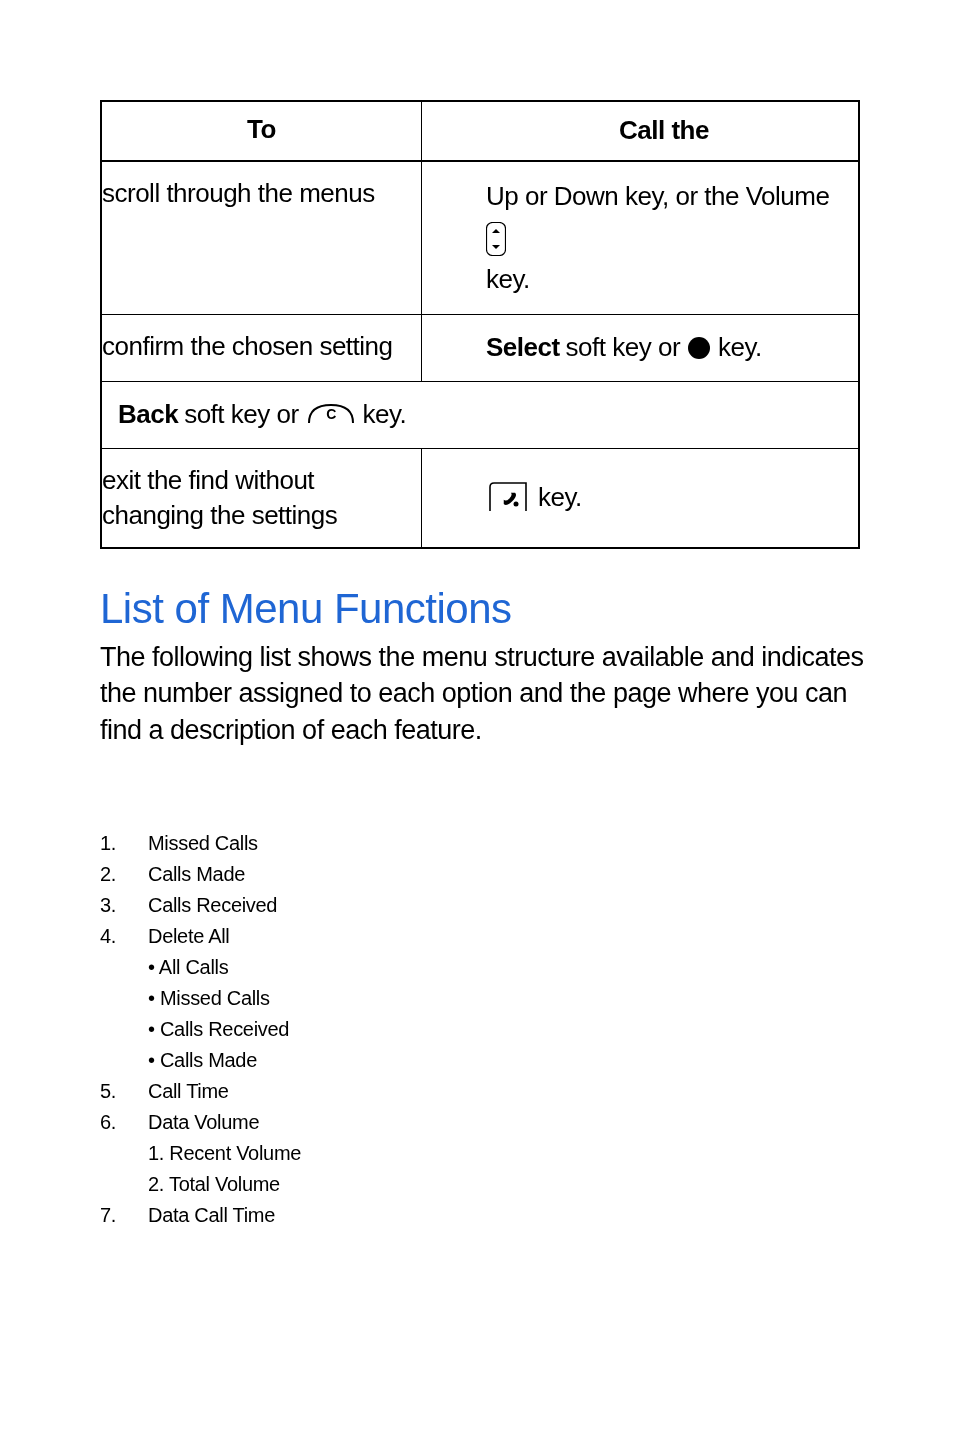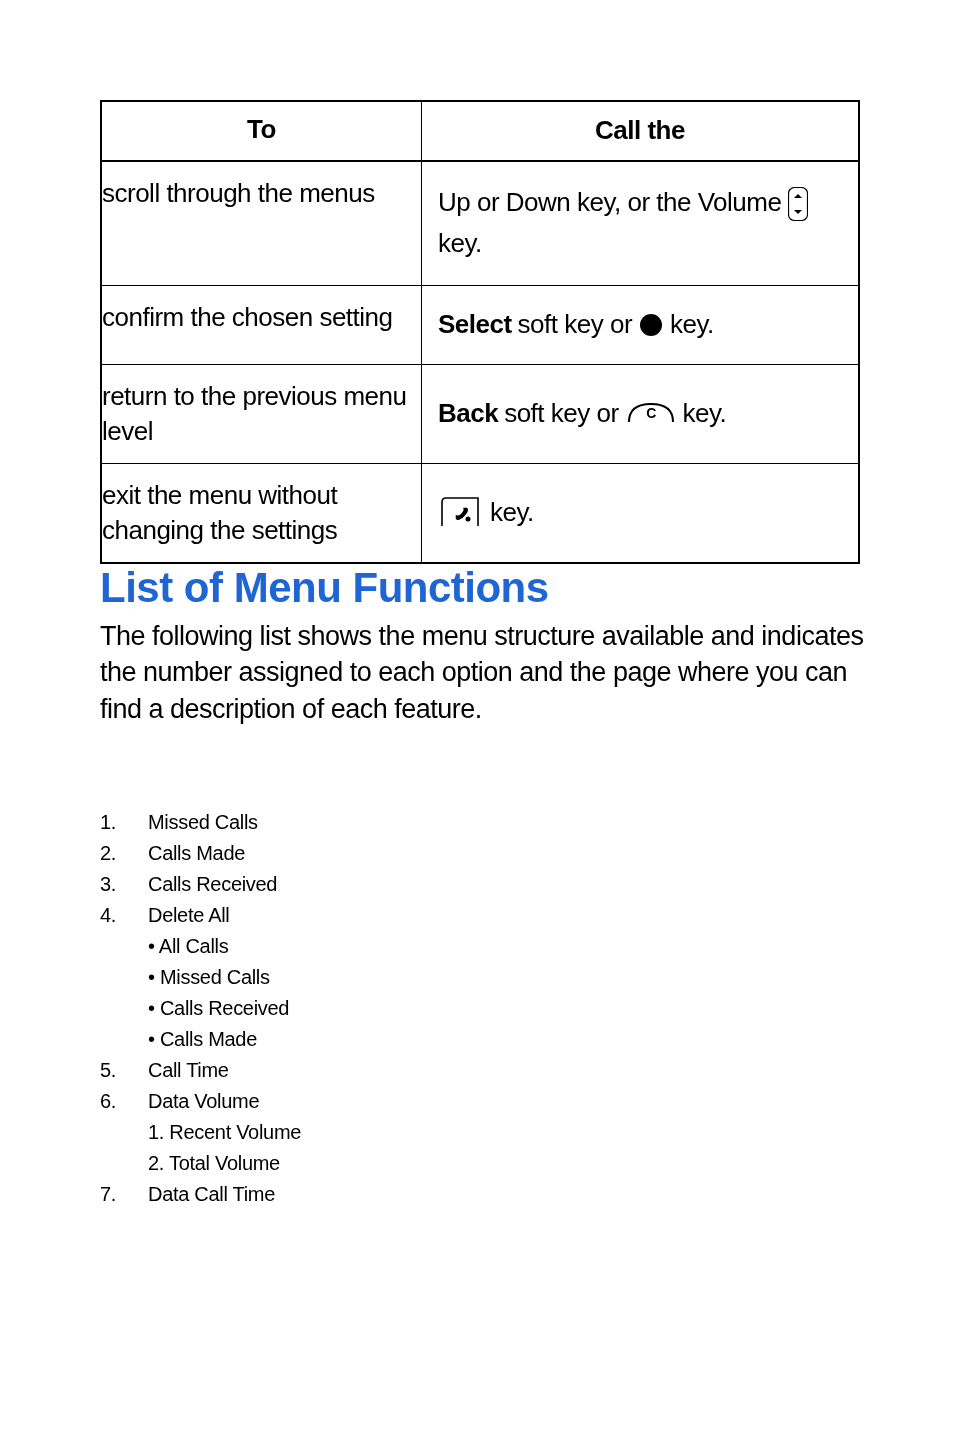--- a/index.html
+++ b/index.html
@@ -19,6 +19,7 @@
     .table-row {
       display: flex;
       border-bottom: 1px solid #000;
+      gap: 48px;
     }
     .table-row:last-child { border-bottom: none; }
     .header-row { border-bottom: 2px solid #000; }

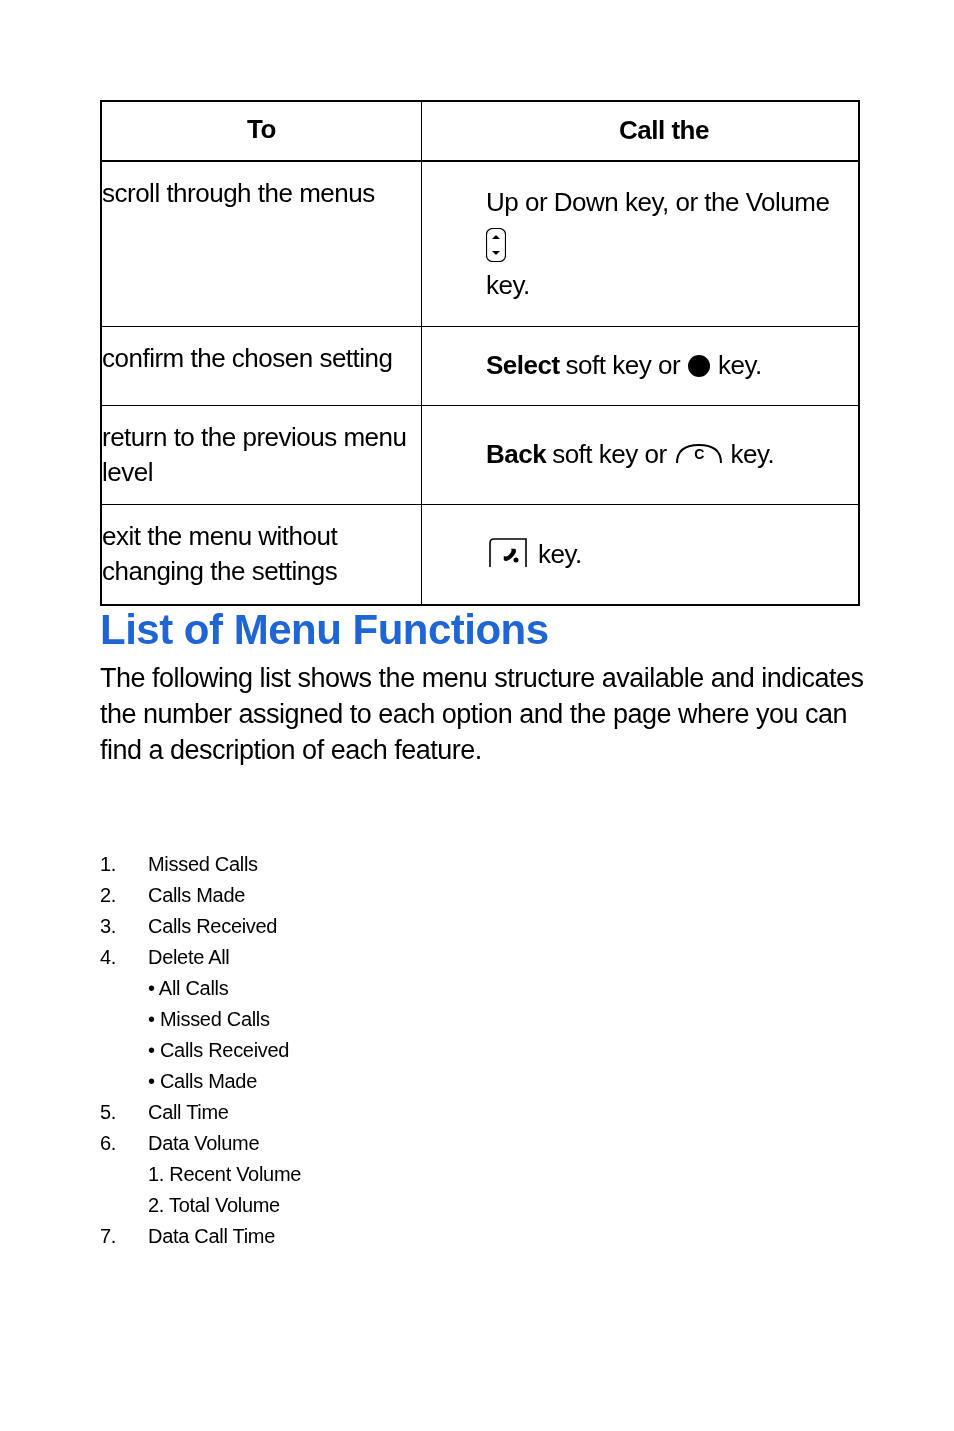--- a/index.html
+++ b/index.html
@@ -33,7 +33,7 @@
     }
     .cell-right {
       flex: 1;
-      padding: 20px 16px;
+      padding: 14px 16px;
       font-size: 26px;
       line-height: 1.45;
       letter-spacing: -0.5px;

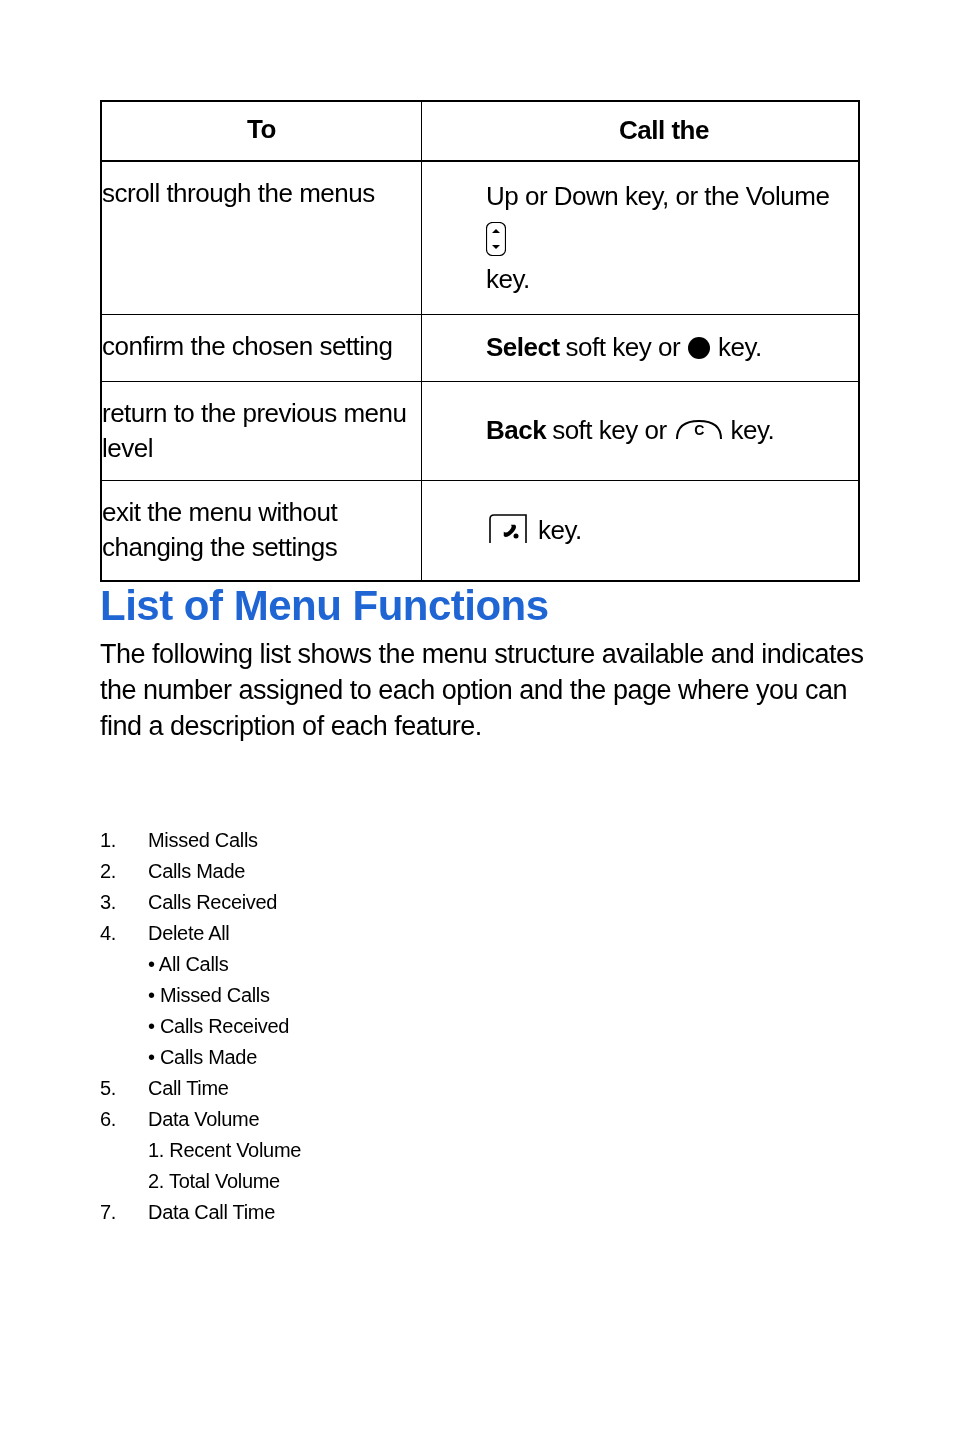--- a/index.html
+++ b/index.html
@@ -130,7 +130,6 @@
   </div>
 
   <div class="table-row">
-    <div class="cell-left">return to the previous menu level</div>
     <div class="cell-right">
       <span class="bold inline-text">Back</span>
       <span class="inline-text">soft key or</span>

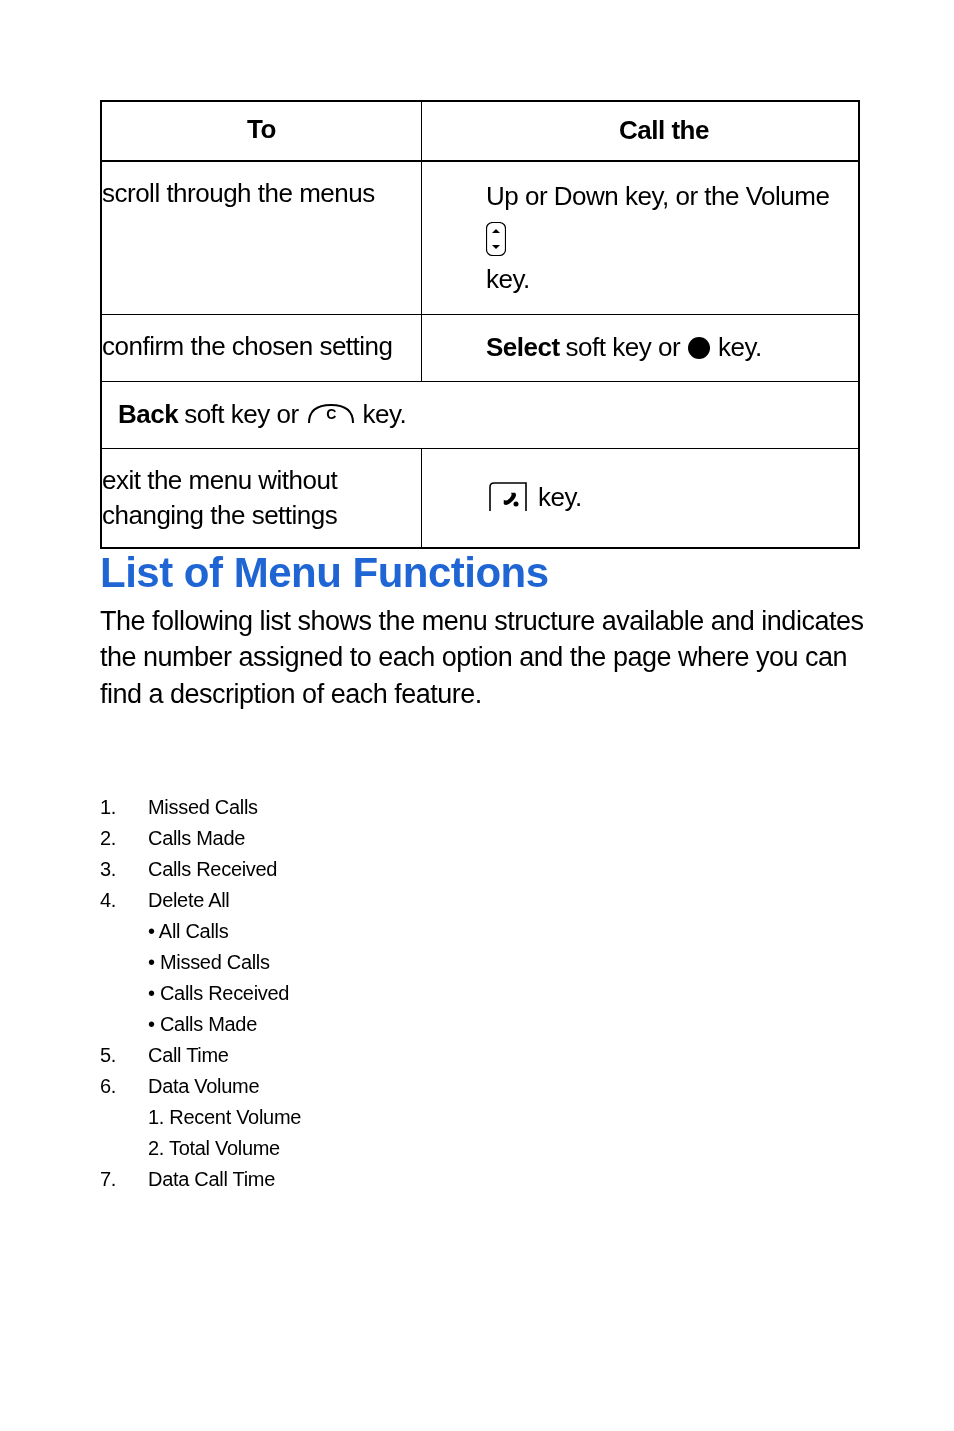--- a/index.html
+++ b/index.html
@@ -144,7 +144,7 @@
   </div>
 
   <div class="table-row">
-    <div class="cell-left">exit the menu without changing the settings</div>
+    <div class="cell-left">exit the find without changing the settings</div>
     <div class="cell-right">
       <span class="icon-wrap">
         <svg width="46" height="34" viewBox="0 0 46 34">

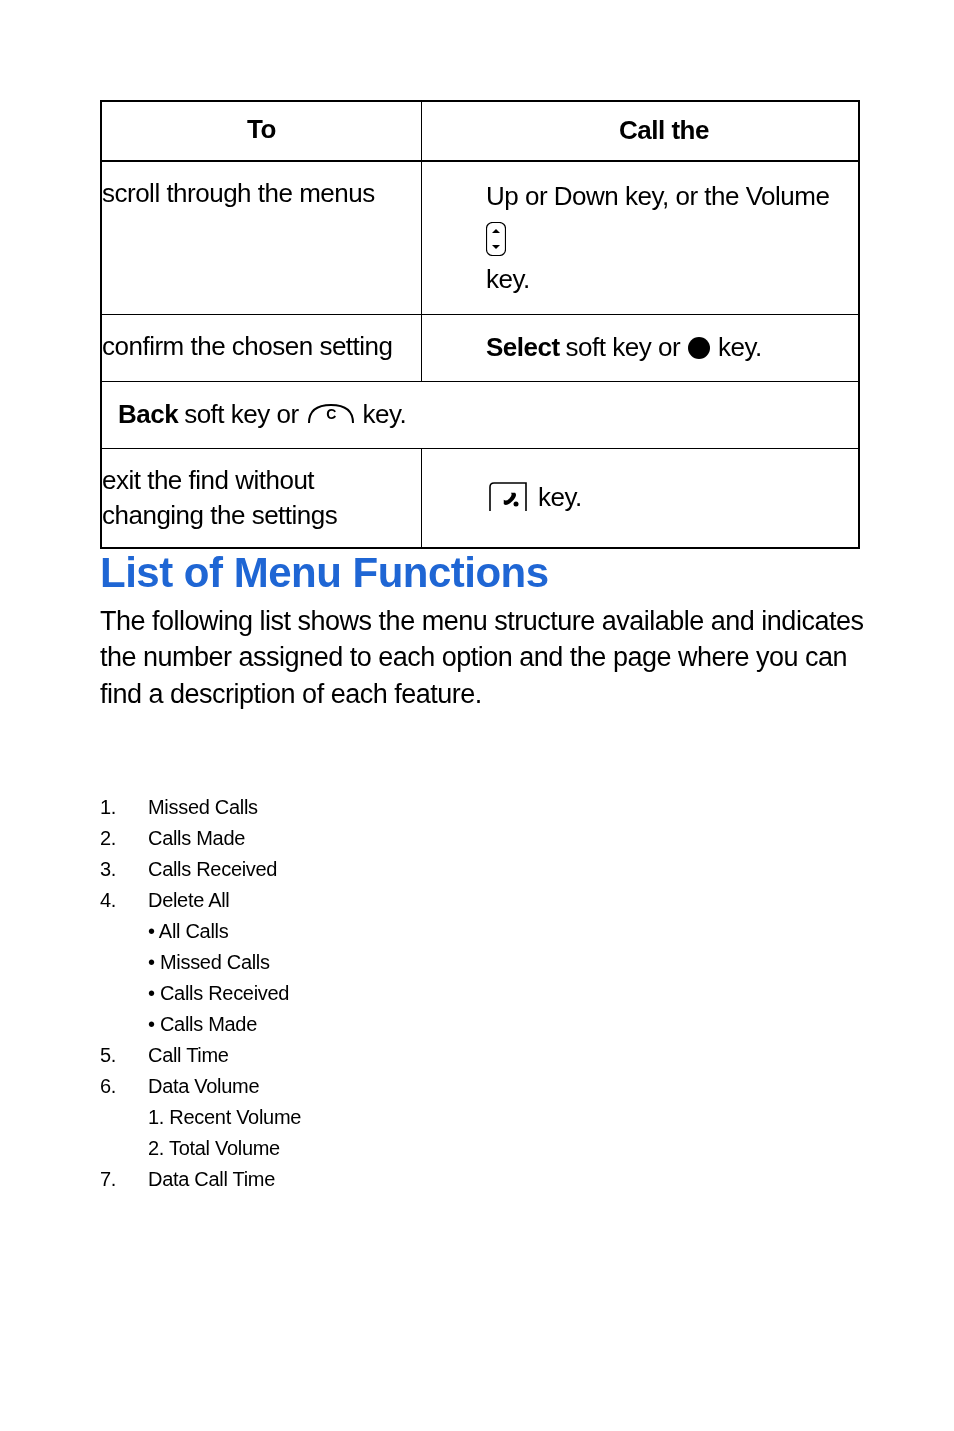--- a/index.html
+++ b/index.html
@@ -58,7 +58,8 @@
     .section-heading {
       color: #1f66d4;
       font-size: 42px;
-      font-weight: 700;
+      font-weight: 400;
+      margin-top: 36px;
       margin-bottom: 6px;
       letter-spacing: -0.5px;
     }

